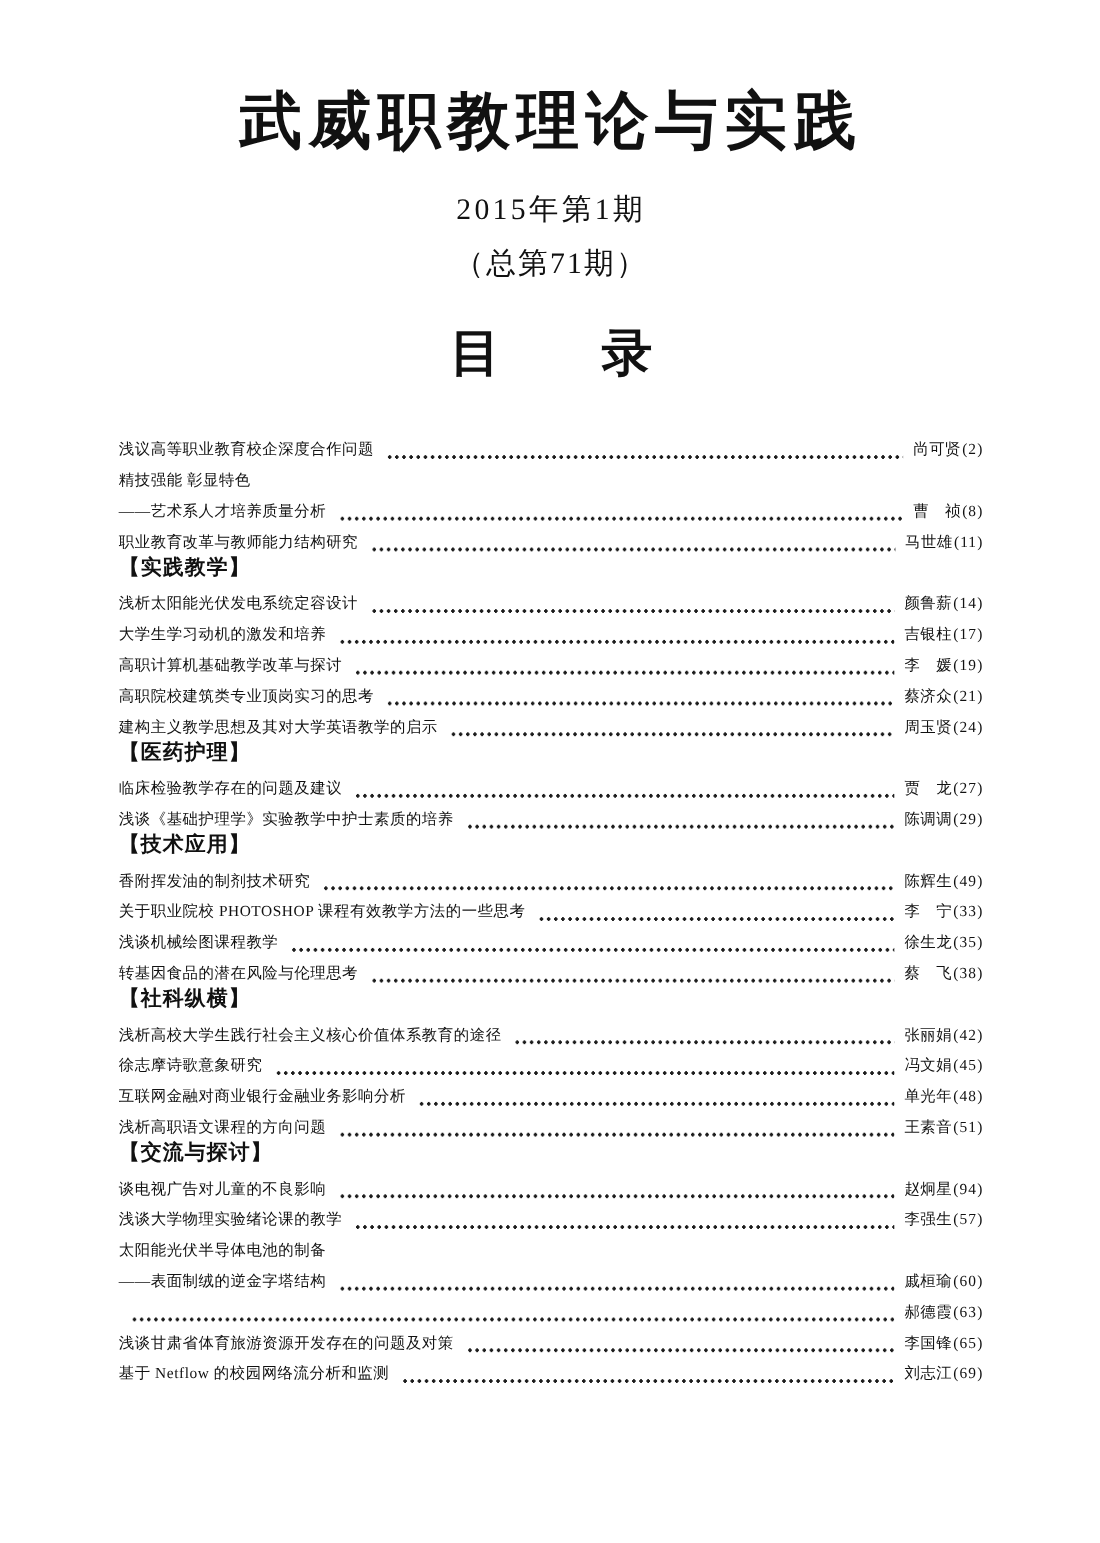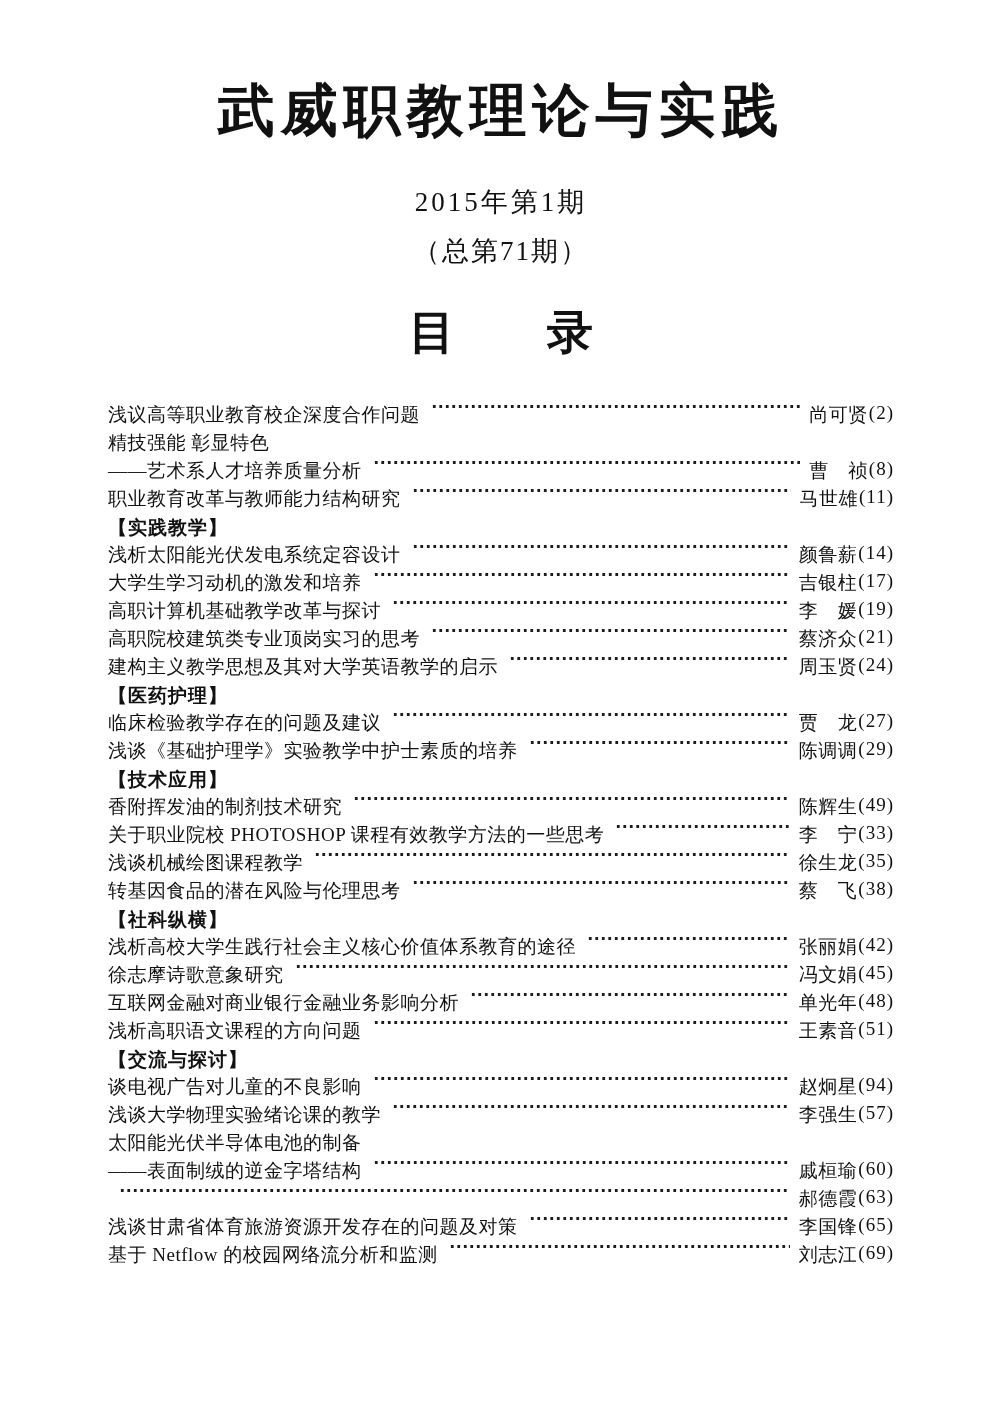--- a/index.html
+++ b/index.html
@@ -33,7 +33,7 @@
     white-space: nowrap;
   }
   .issue-line {
-    margin-top: 40px;
+    margin-top: 28px;
     font-size: 27px;
     letter-spacing: 3px;
   }

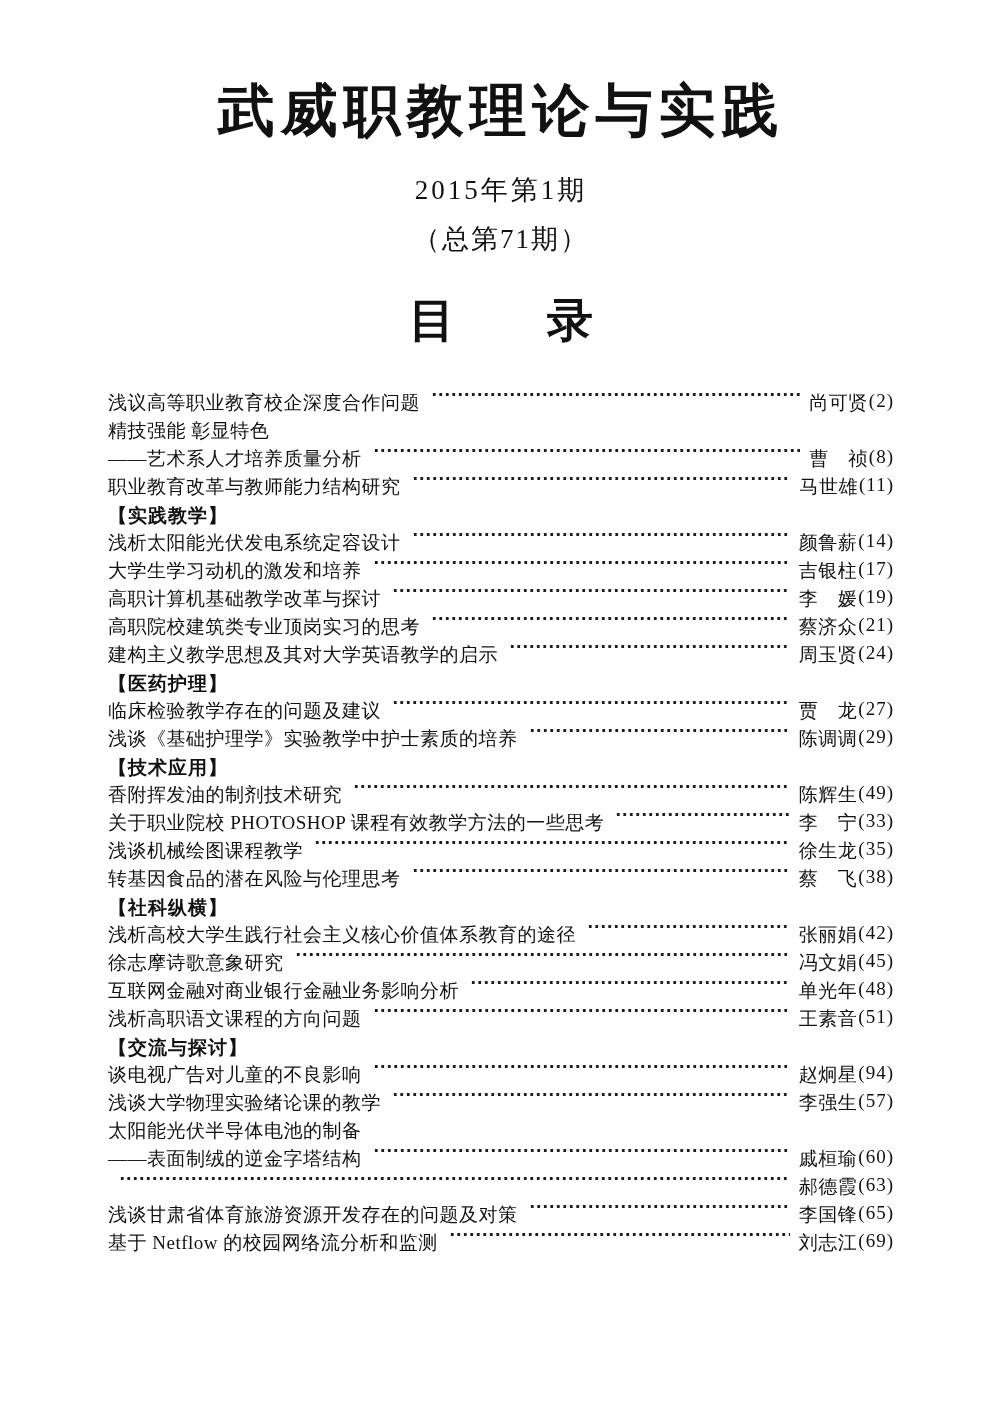--- a/index.html
+++ b/index.html
@@ -63,9 +63,9 @@
   }
   .entry-row {
     display: flex;
-    align-items: flex-start;
+    align-items: flex-end;
     height: 28px;
-    font-size: 19px;
+    font-size: 14px;
     white-space: nowrap;
   }
   .entry-title {

